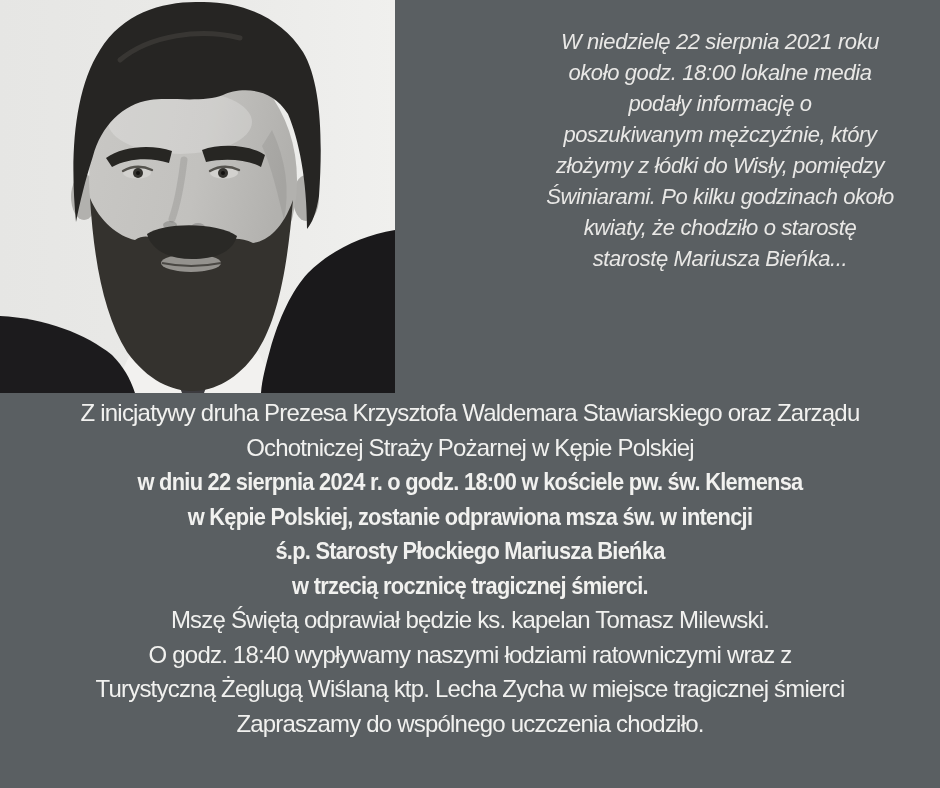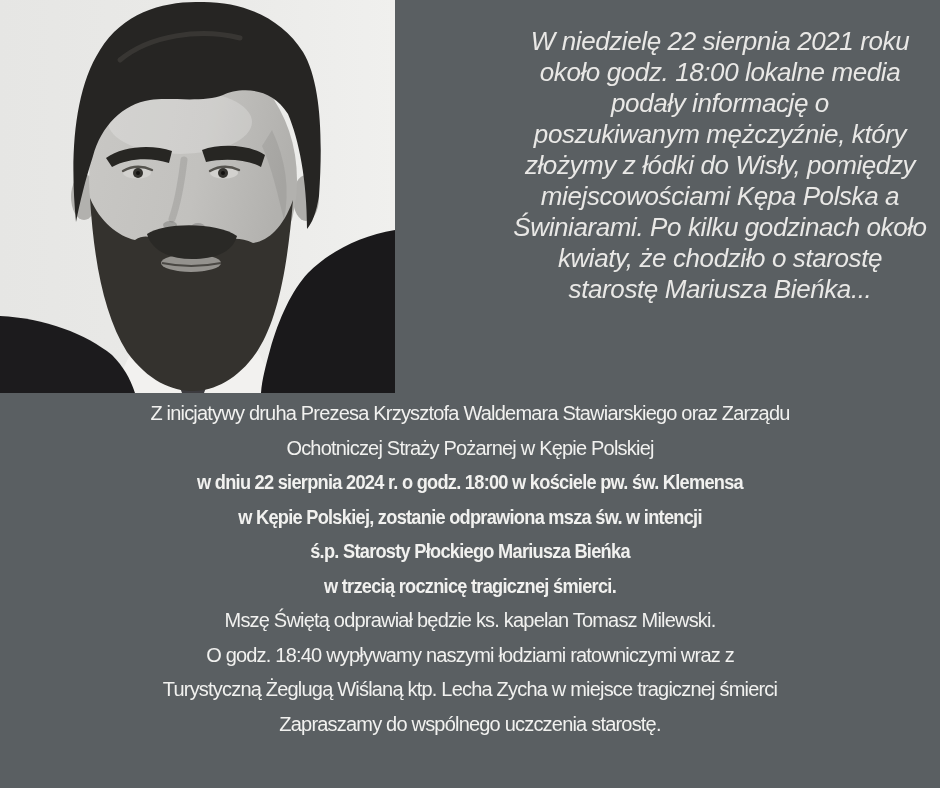--- a/index.html
+++ b/index.html
@@ -30,7 +30,7 @@
     text-align:center;
     color:var(--quote-text);
     font-style:italic;
-    font-size:26px;
+    font-size:22px;
     line-height:31px;
     letter-spacing:-0.4px;
   }

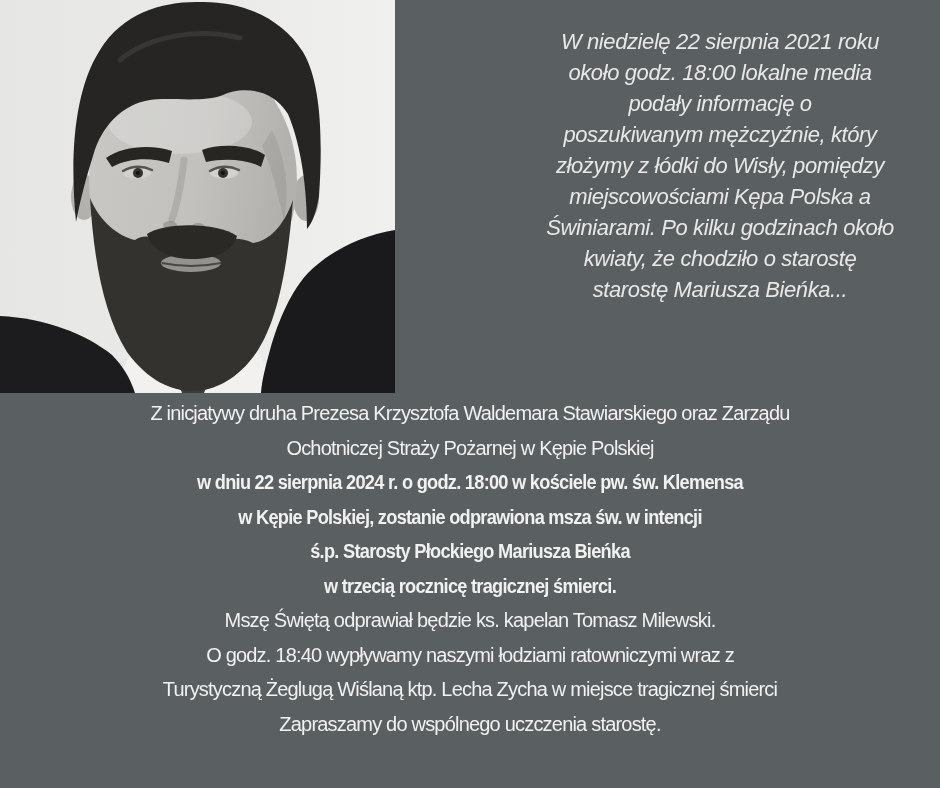--- a/index.html
+++ b/index.html
@@ -140,7 +140,6 @@
     <div class="line">podały informację o</div>
     <div class="line">poszukiwanym mężczyźnie, który</div>
     <div class="line">złożymy z łódki do Wisły, pomiędzy</div>
-    <div class="line">miejscowościami Kępa Polska a</div>
     <div class="line">Świniarami. Po kilku godzinach około</div>
     <div class="line">kwiaty, że chodziło o starostę</div>
     <div class="line">starostę Mariusza Bieńka...</div>

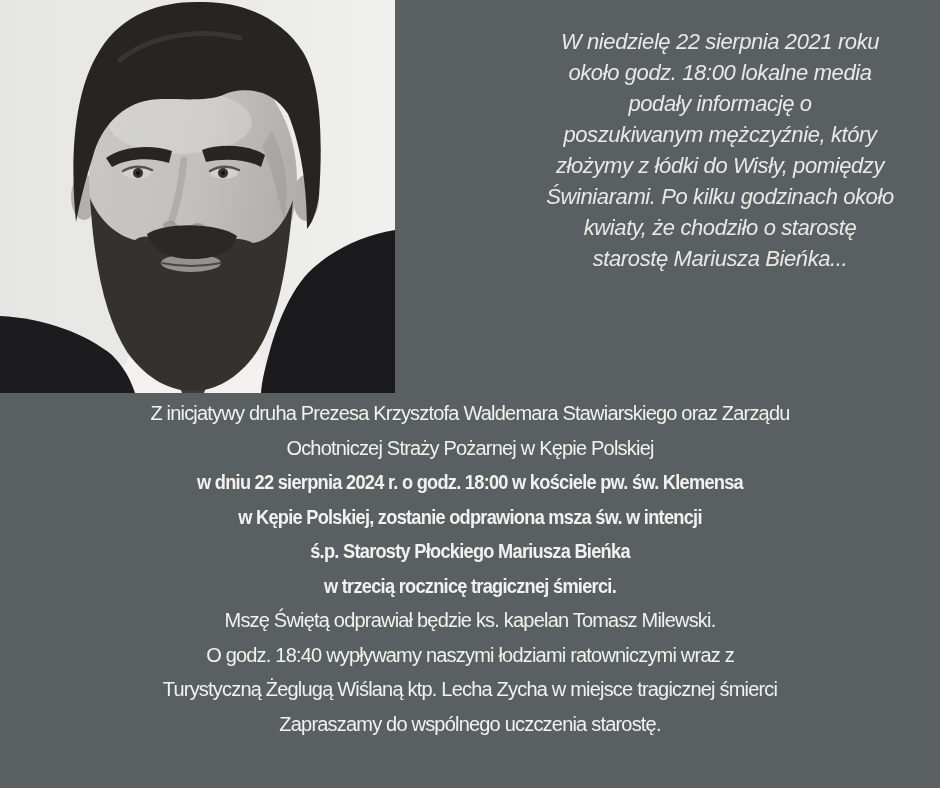--- a/index.html
+++ b/index.html
@@ -40,7 +40,7 @@
     position:absolute;left:0;right:0;top:396px;
     text-align:center;
     color:var(--body-text);
-    font-size:20px;
+    font-size:24px;
     line-height:34.5px;
     letter-spacing:-0.8px;
   }

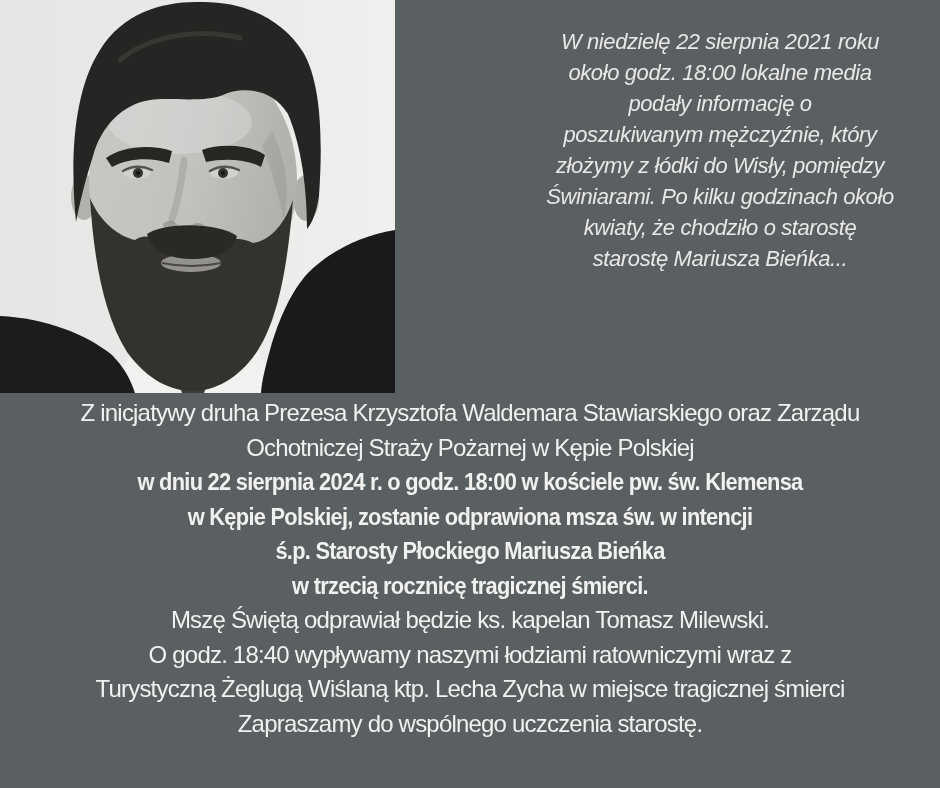--- a/index.html
+++ b/index.html
@@ -155,7 +155,7 @@
     <div class="line">Mszę Świętą odprawiał będzie ks. kapelan Tomasz Milewski.</div>
     <div class="line">O godz. 18:40 wypływamy naszymi łodziami ratowniczymi wraz z</div>
     <div class="line">Turystyczną Żeglugą Wiślaną ktp. Lecha Zycha w miejsce tragicznej śmierci</div>
-    <div class="line">Zapraszamy do wspólnego uczczenia starostę.</div>
+    <div class="line">Zapraszamy do wspólnego uczczenia chodziło.</div>
   </div>
 
 </div>

